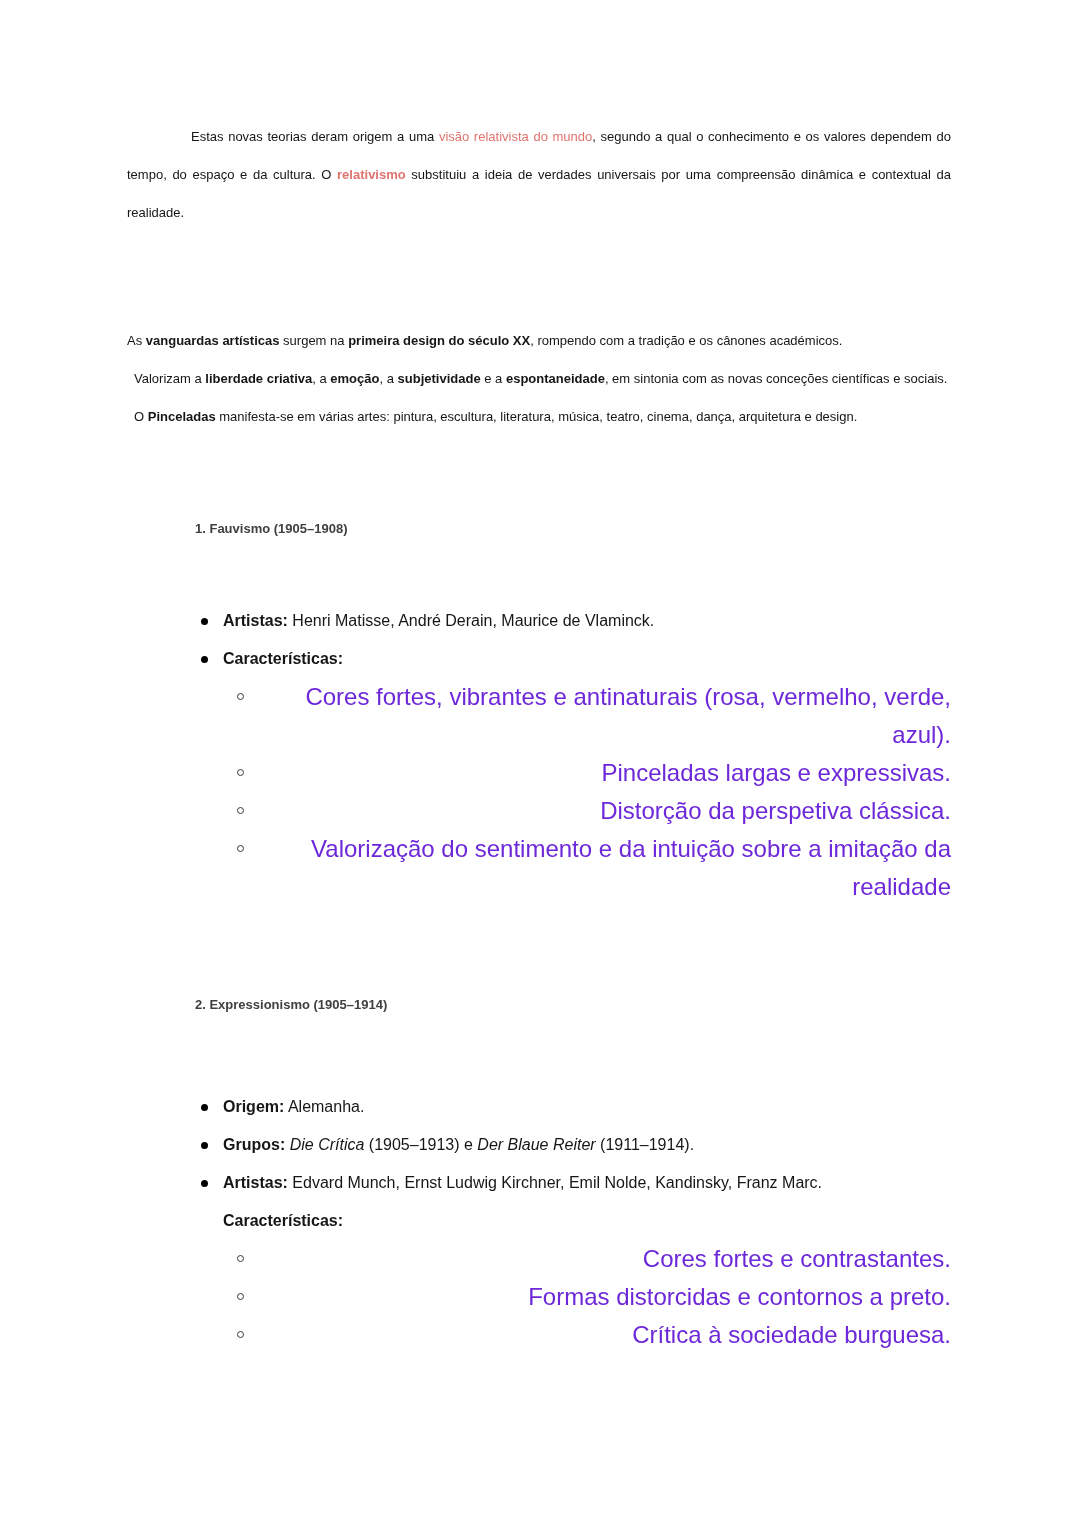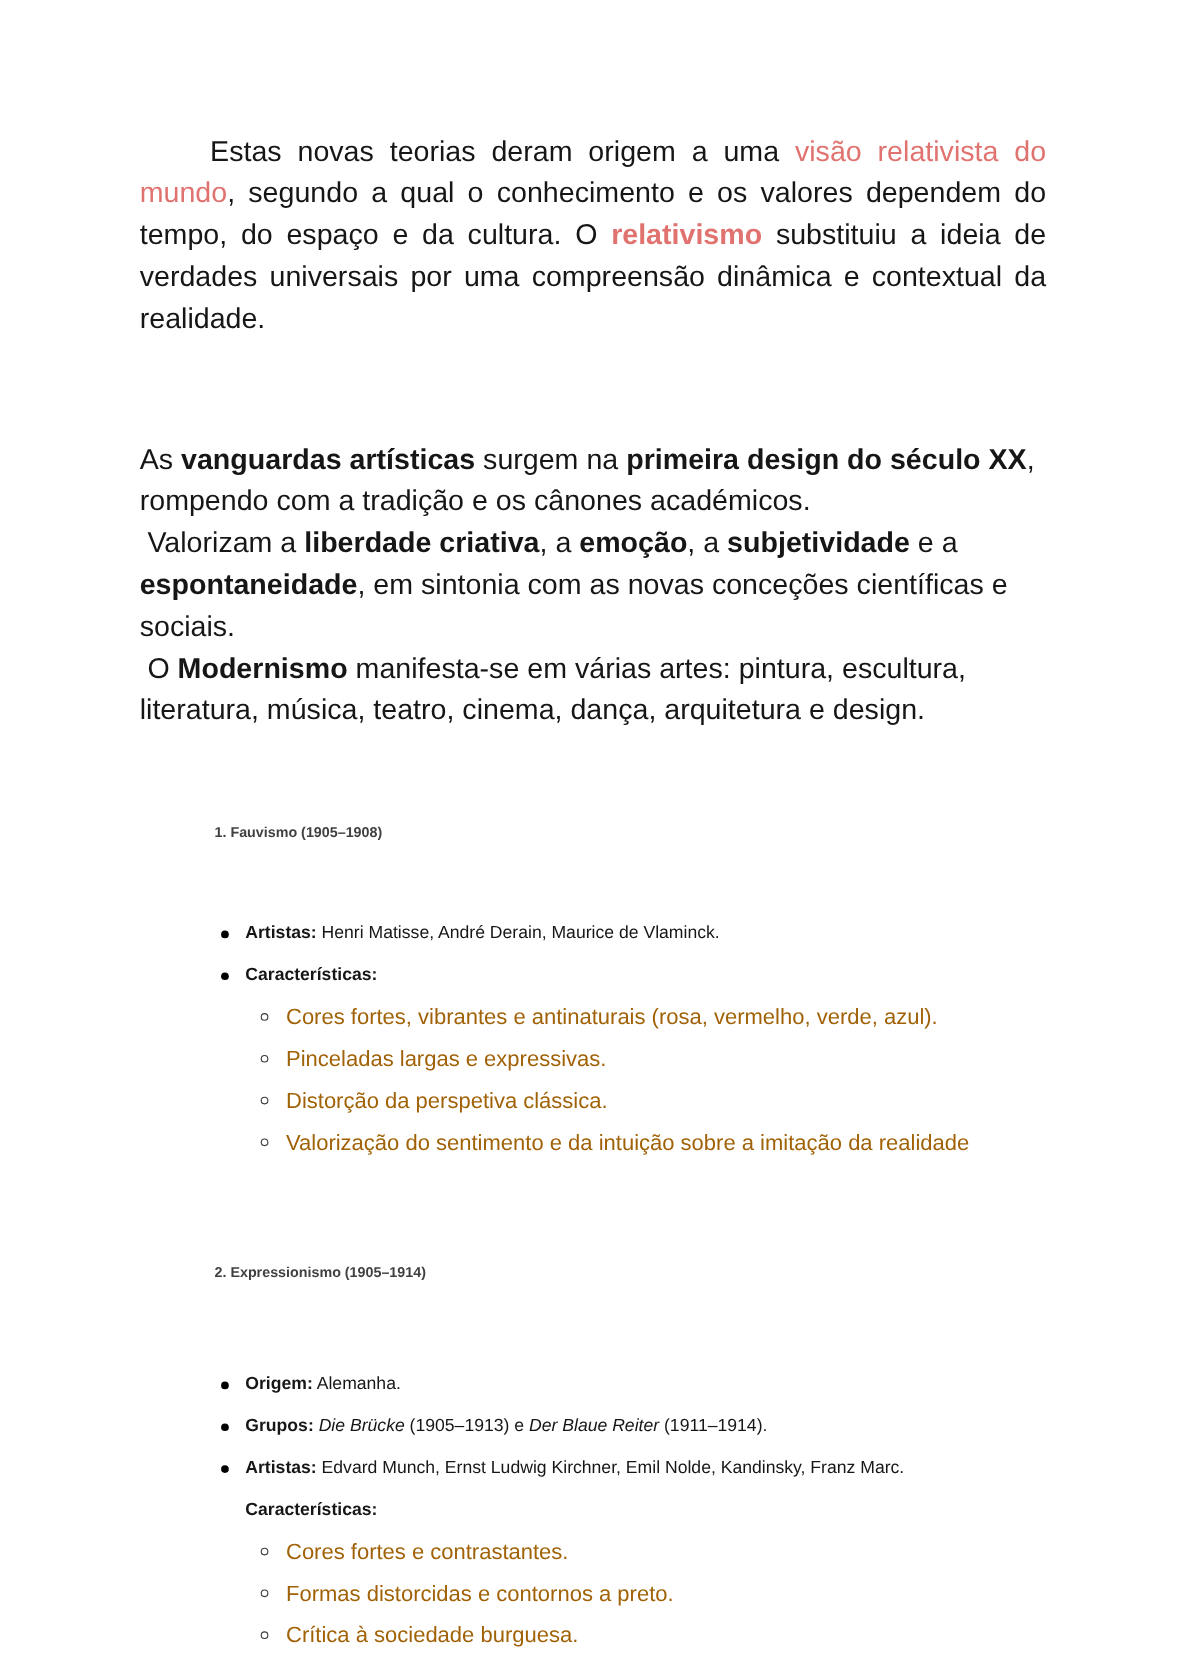--- a/index.html
+++ b/index.html
@@ -29,7 +29,7 @@
   
   p {
     margin: 0;
-    font-size: 26px;
+    font-size: 13px;
     line-height: 38px;
     color: #161616;
   }

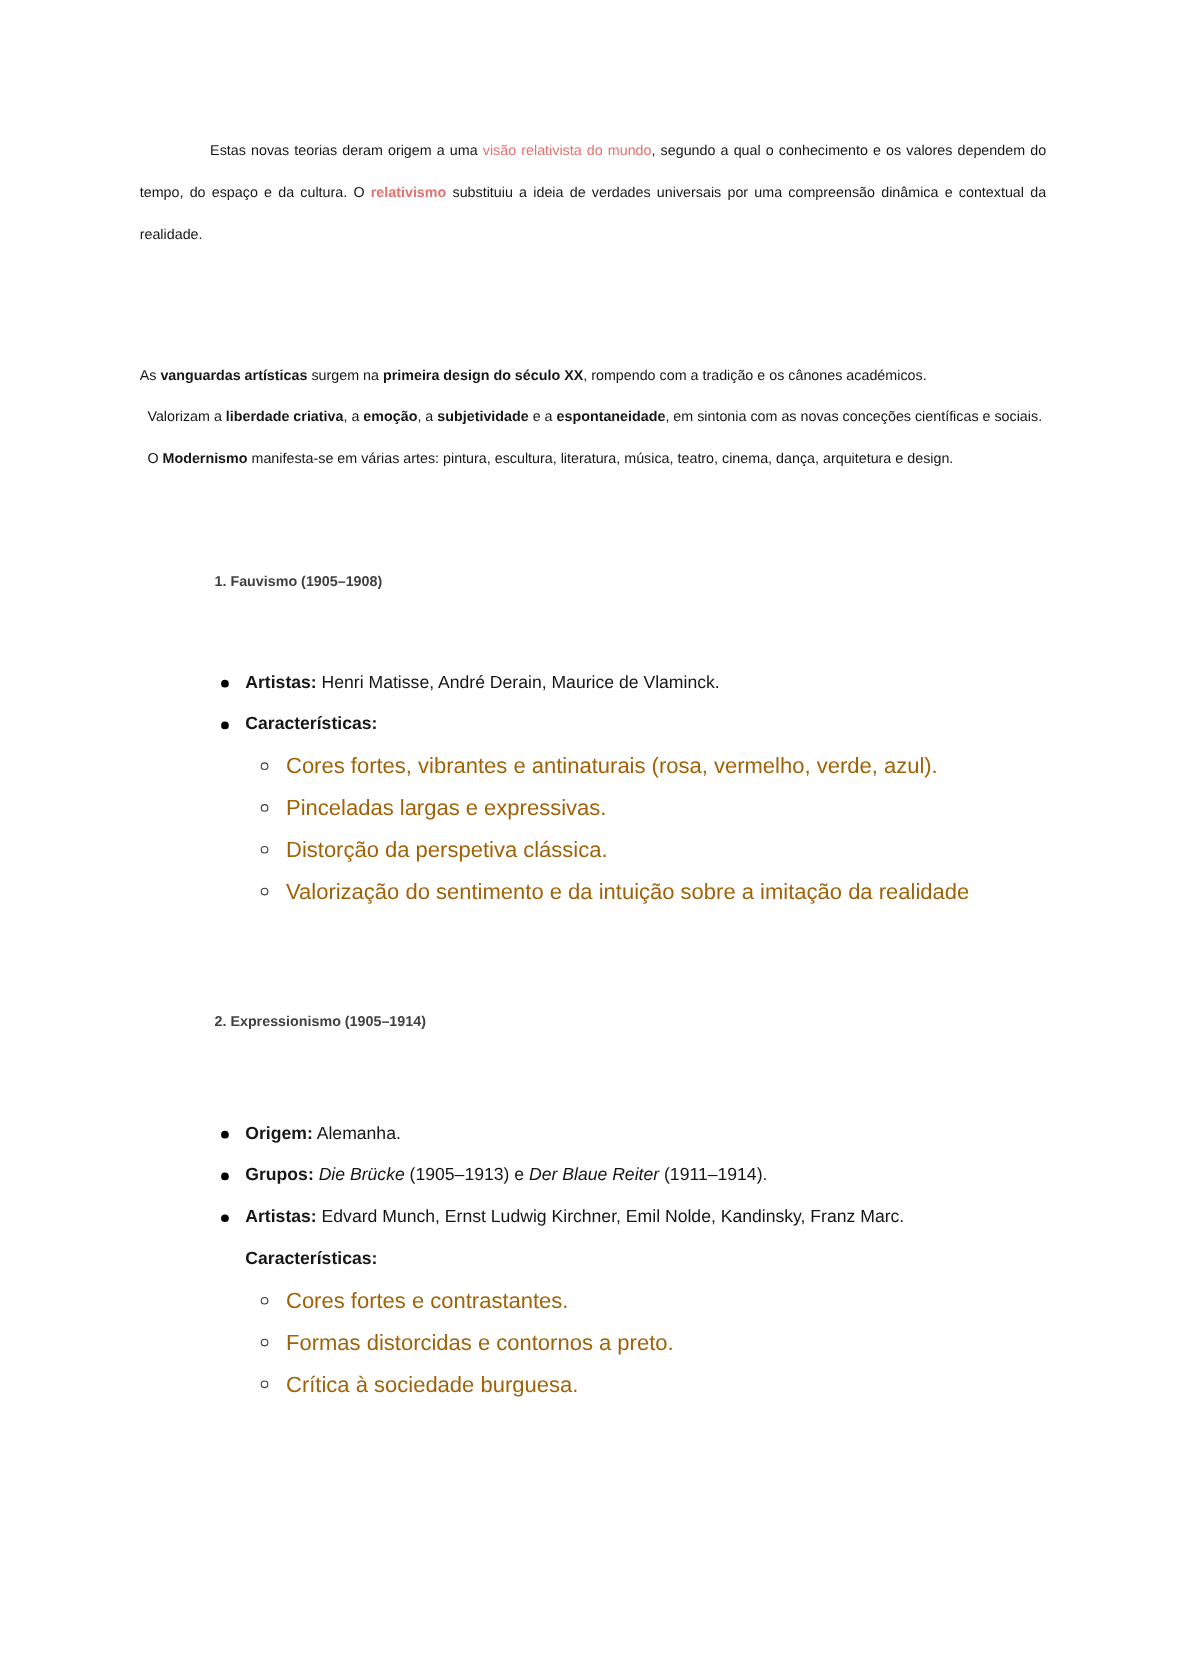--- a/index.html
+++ b/index.html
@@ -137,7 +137,7 @@
 
     <p class="lead-space"><span>Valorizam a </span><b>liberdade criativa</b><span>, a </span><b>emoção</b><span>, a </span><b>subjetividade</b><span> e a </span><b>espontaneidade</b><span>, em sintonia com as novas conceções científicas e sociais.</span></p>
 
-    <p class="lead-space"><span>O </span><b>Modernismo</b><span> manifesta-se em várias artes: pintura, escultura, literatura, música, teatro, cinema, dança, arquitetura e design.</span></p>
+    <p class="lead-space"><span>O </span><b>Pinceladas</b><span> manifesta-se em várias artes: pintura, escultura, literatura, música, teatro, cinema, dança, arquitetura e design.</span></p>
 
     <div class="block-gap-2"></div>
 

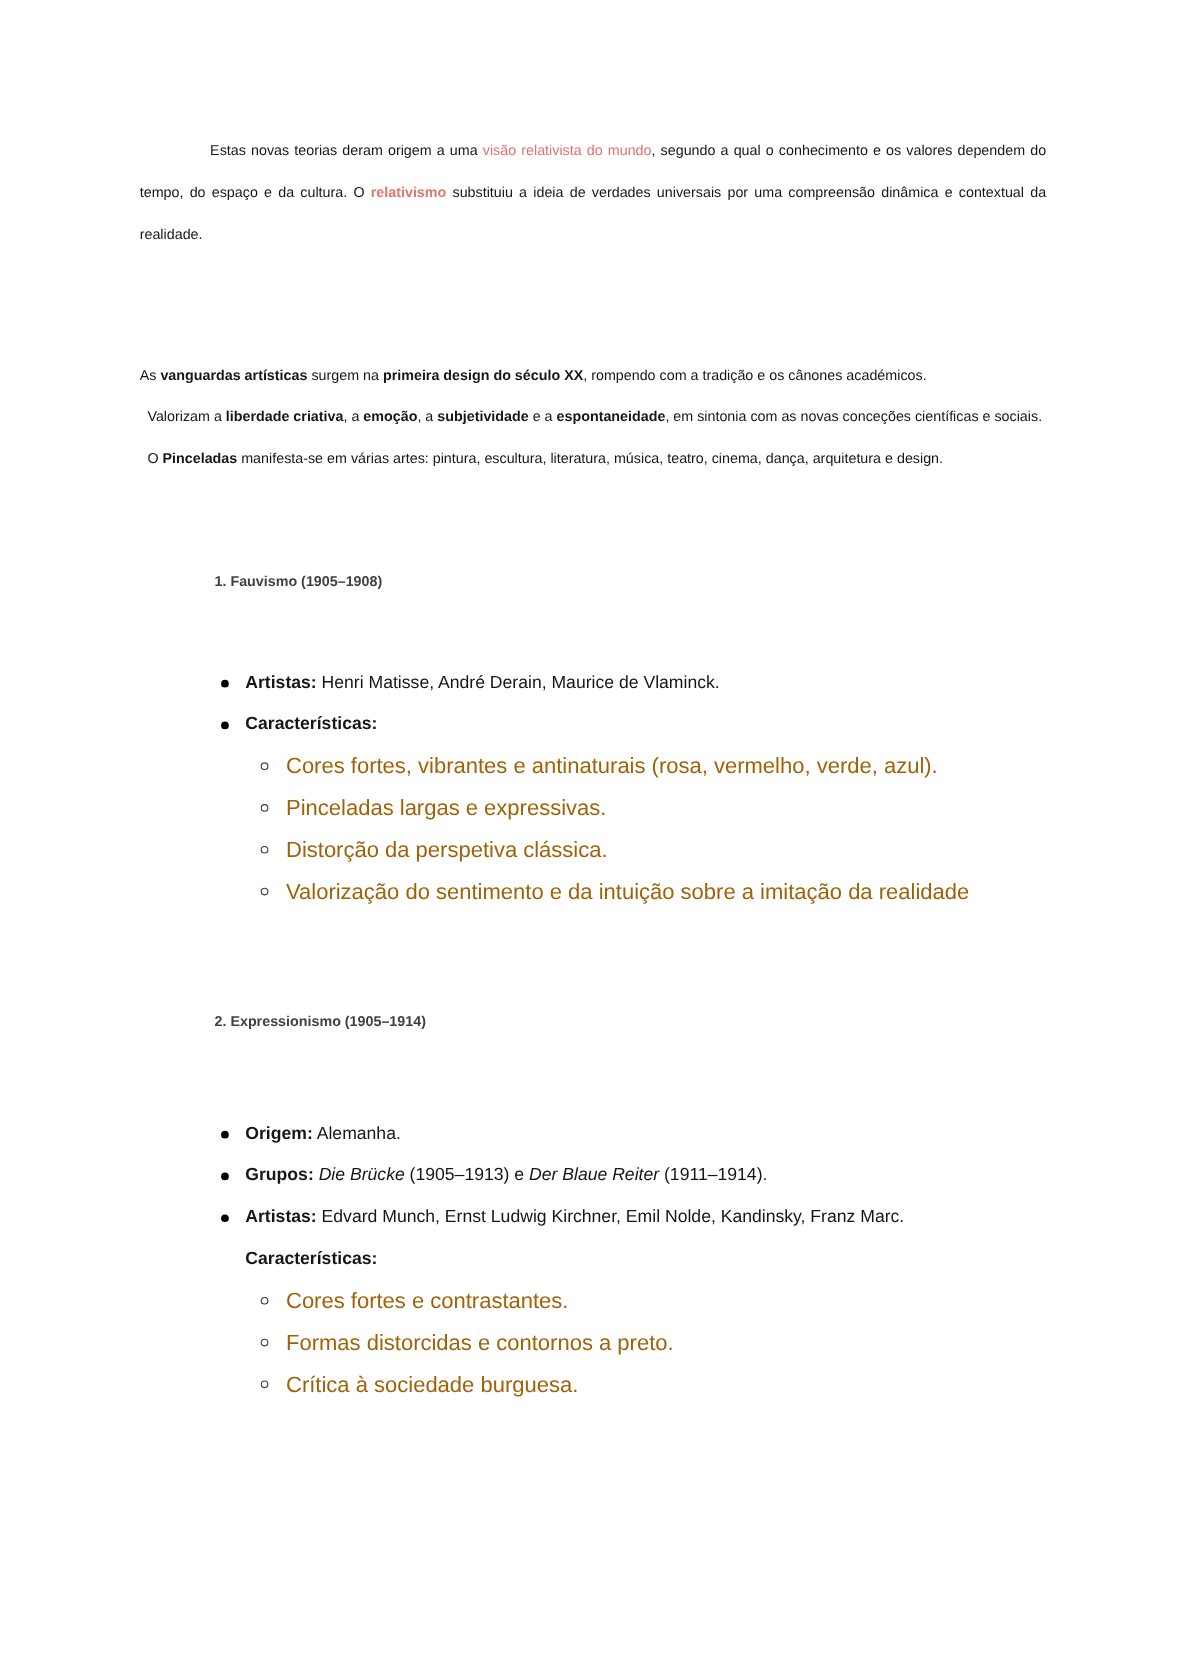--- a/index.html
+++ b/index.html
@@ -107,9 +107,10 @@
     position: relative;
     margin: 0 0 0 105px;
     padding-left: 28px;
-    font-size: 20px;
+    font-size: 24px;
     line-height: 38px;
-    color: #a16207;
+    color: #6d28d9;
+    text-align: right;
   }
   .sub-item > .circle {
     position: absolute;

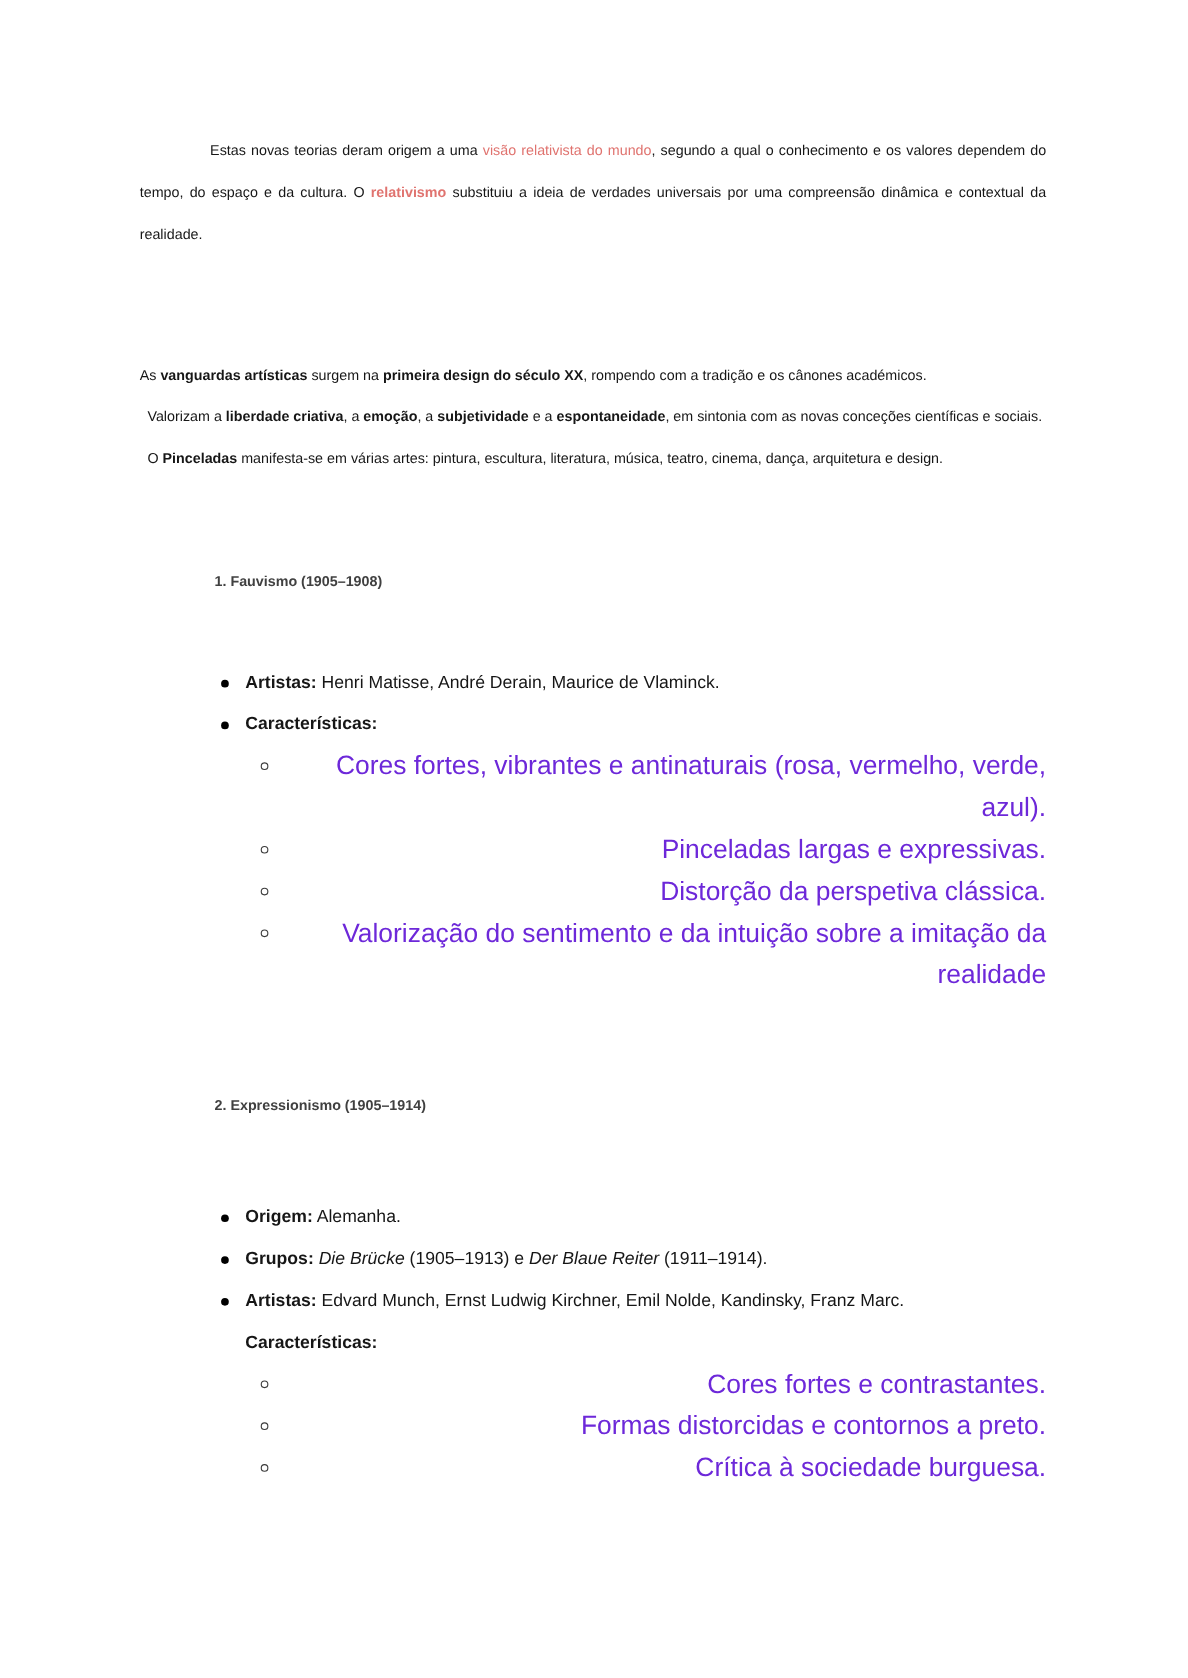--- a/index.html
+++ b/index.html
@@ -181,7 +181,7 @@
         <span class="disc"></span><b>Origem:</b><span> Alemanha.</span>
       </li>
       <li class="bullet-item">
-        <span class="disc"></span><b>Grupos:</b><span>&nbsp;</span><i>Die Brücke</i><span> (1905–1913) e </span><i>Der Blaue Reiter</i><span> (1911–1914).</span>
+        <span class="disc"></span><b>Grupos:</b><span>&nbsp;</span><i>Die Crítica</i><span> (1905–1913) e </span><i>Der Blaue Reiter</i><span> (1911–1914).</span>
       </li>
       <li class="bullet-item para-justified">
         <span class="disc"></span><b>Artistas:</b><span> Edvard Munch, Ernst Ludwig Kirchner, Emil Nolde, Kandinsky, Franz Marc.</span>

